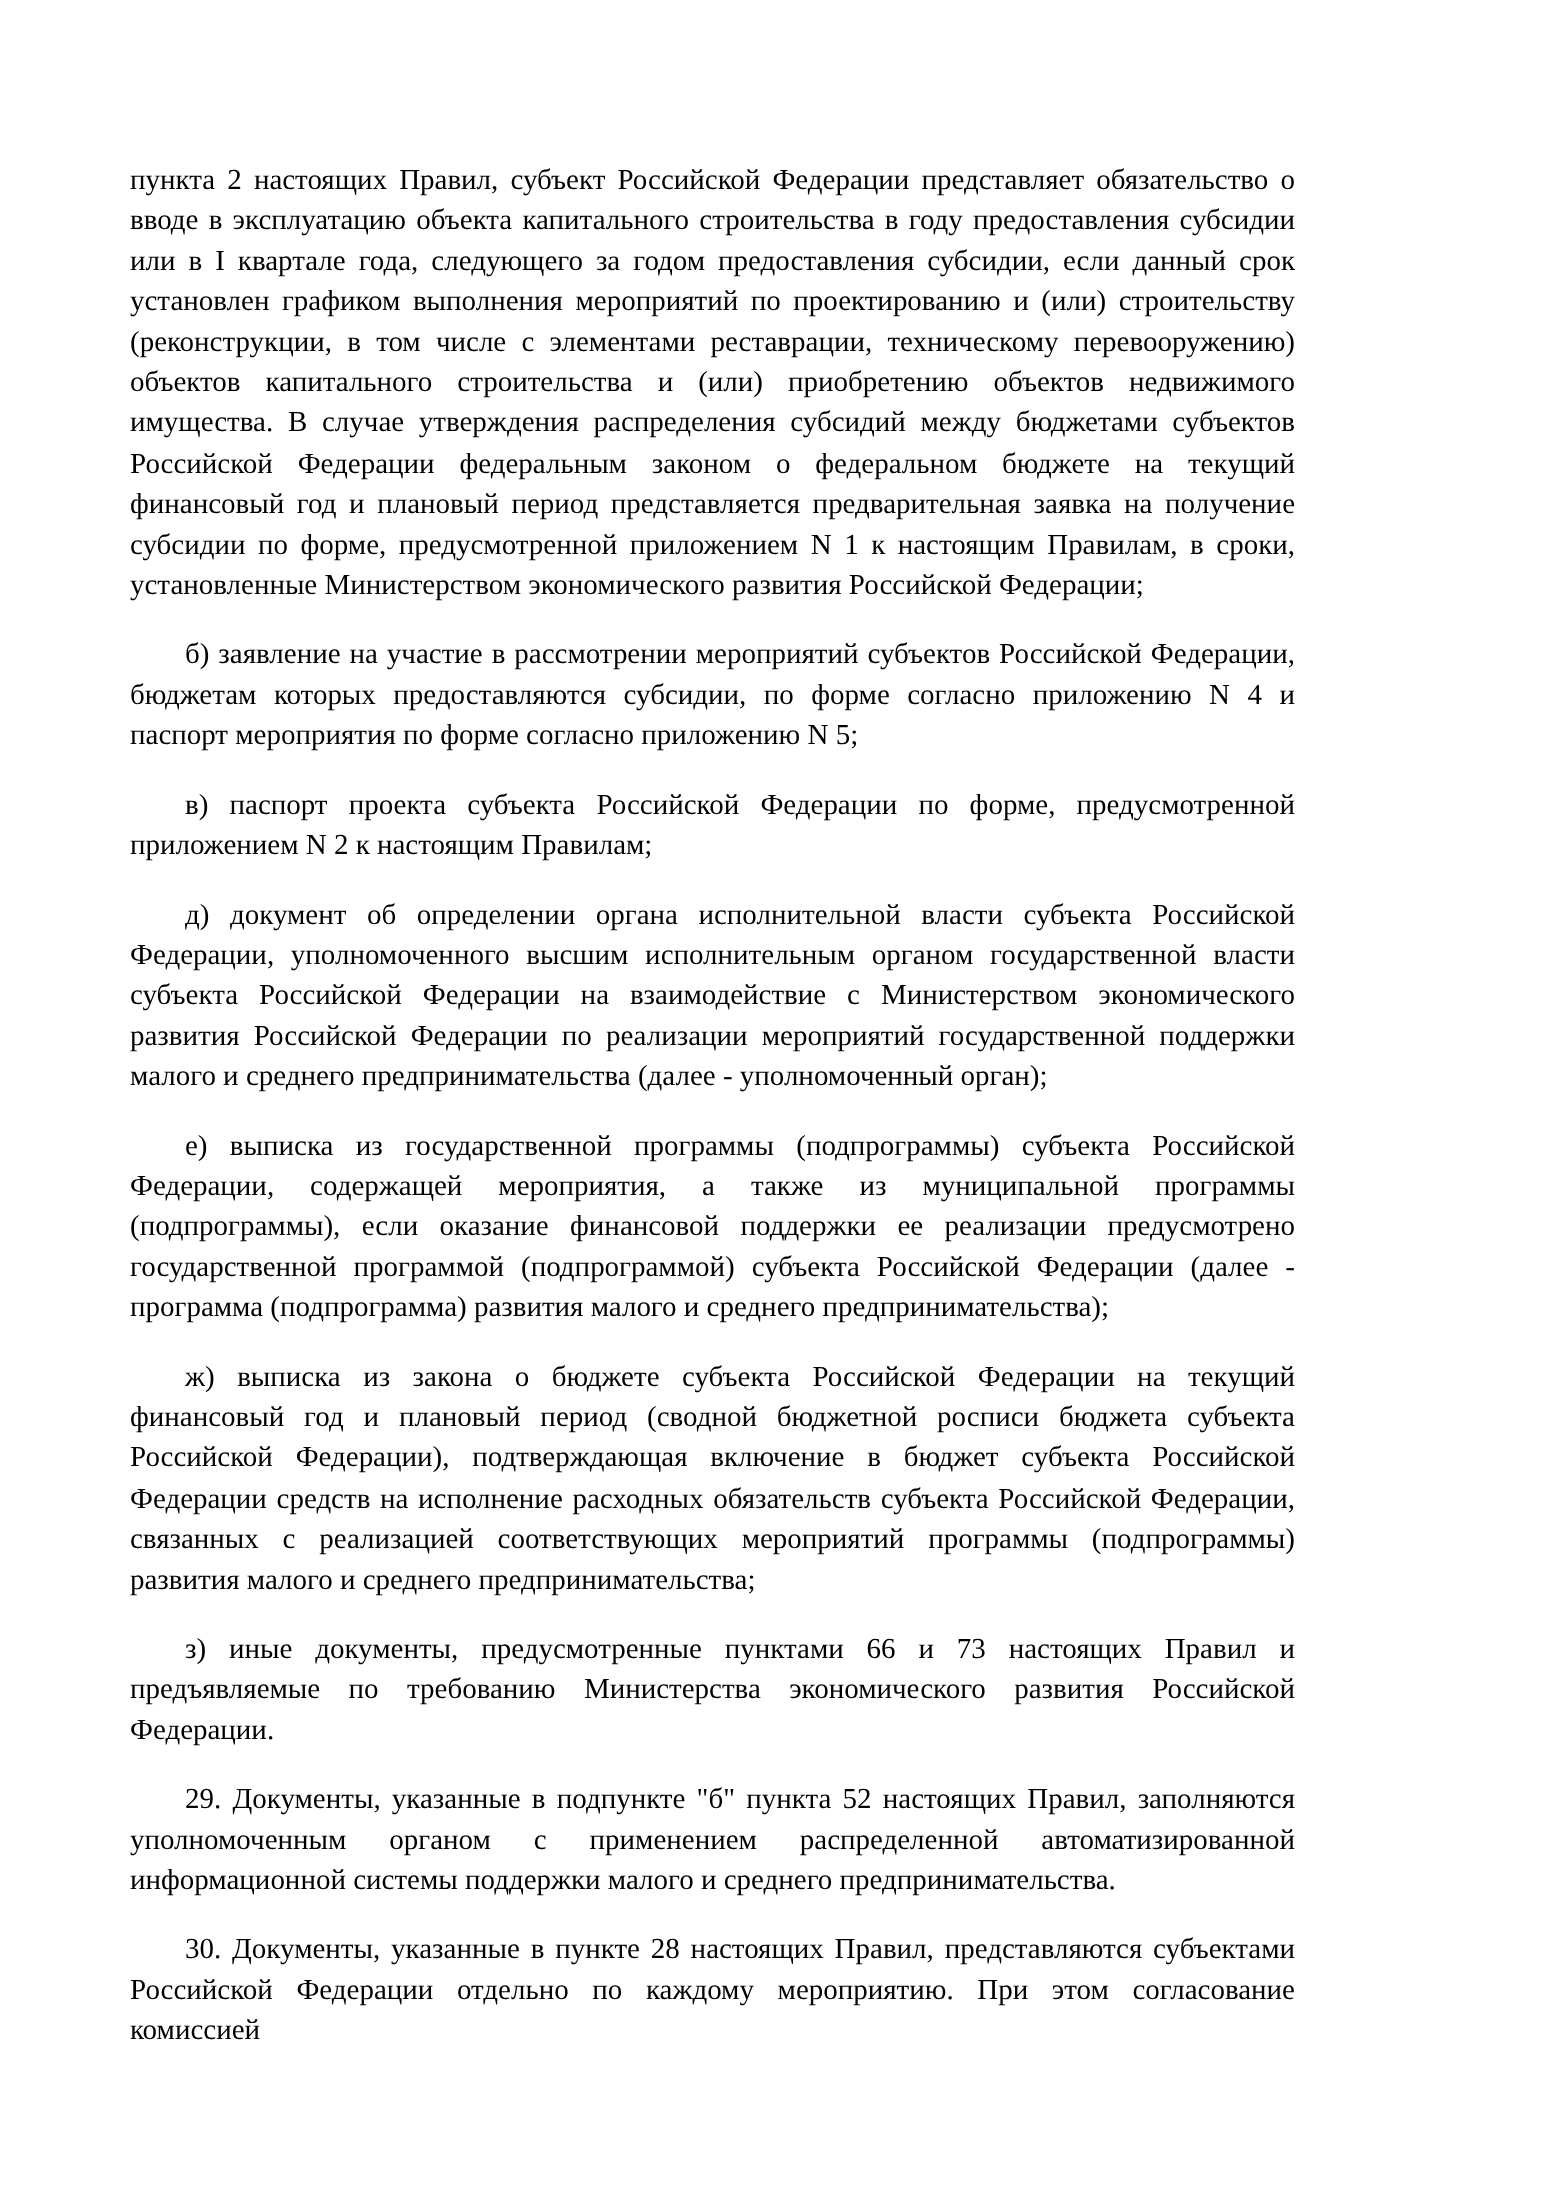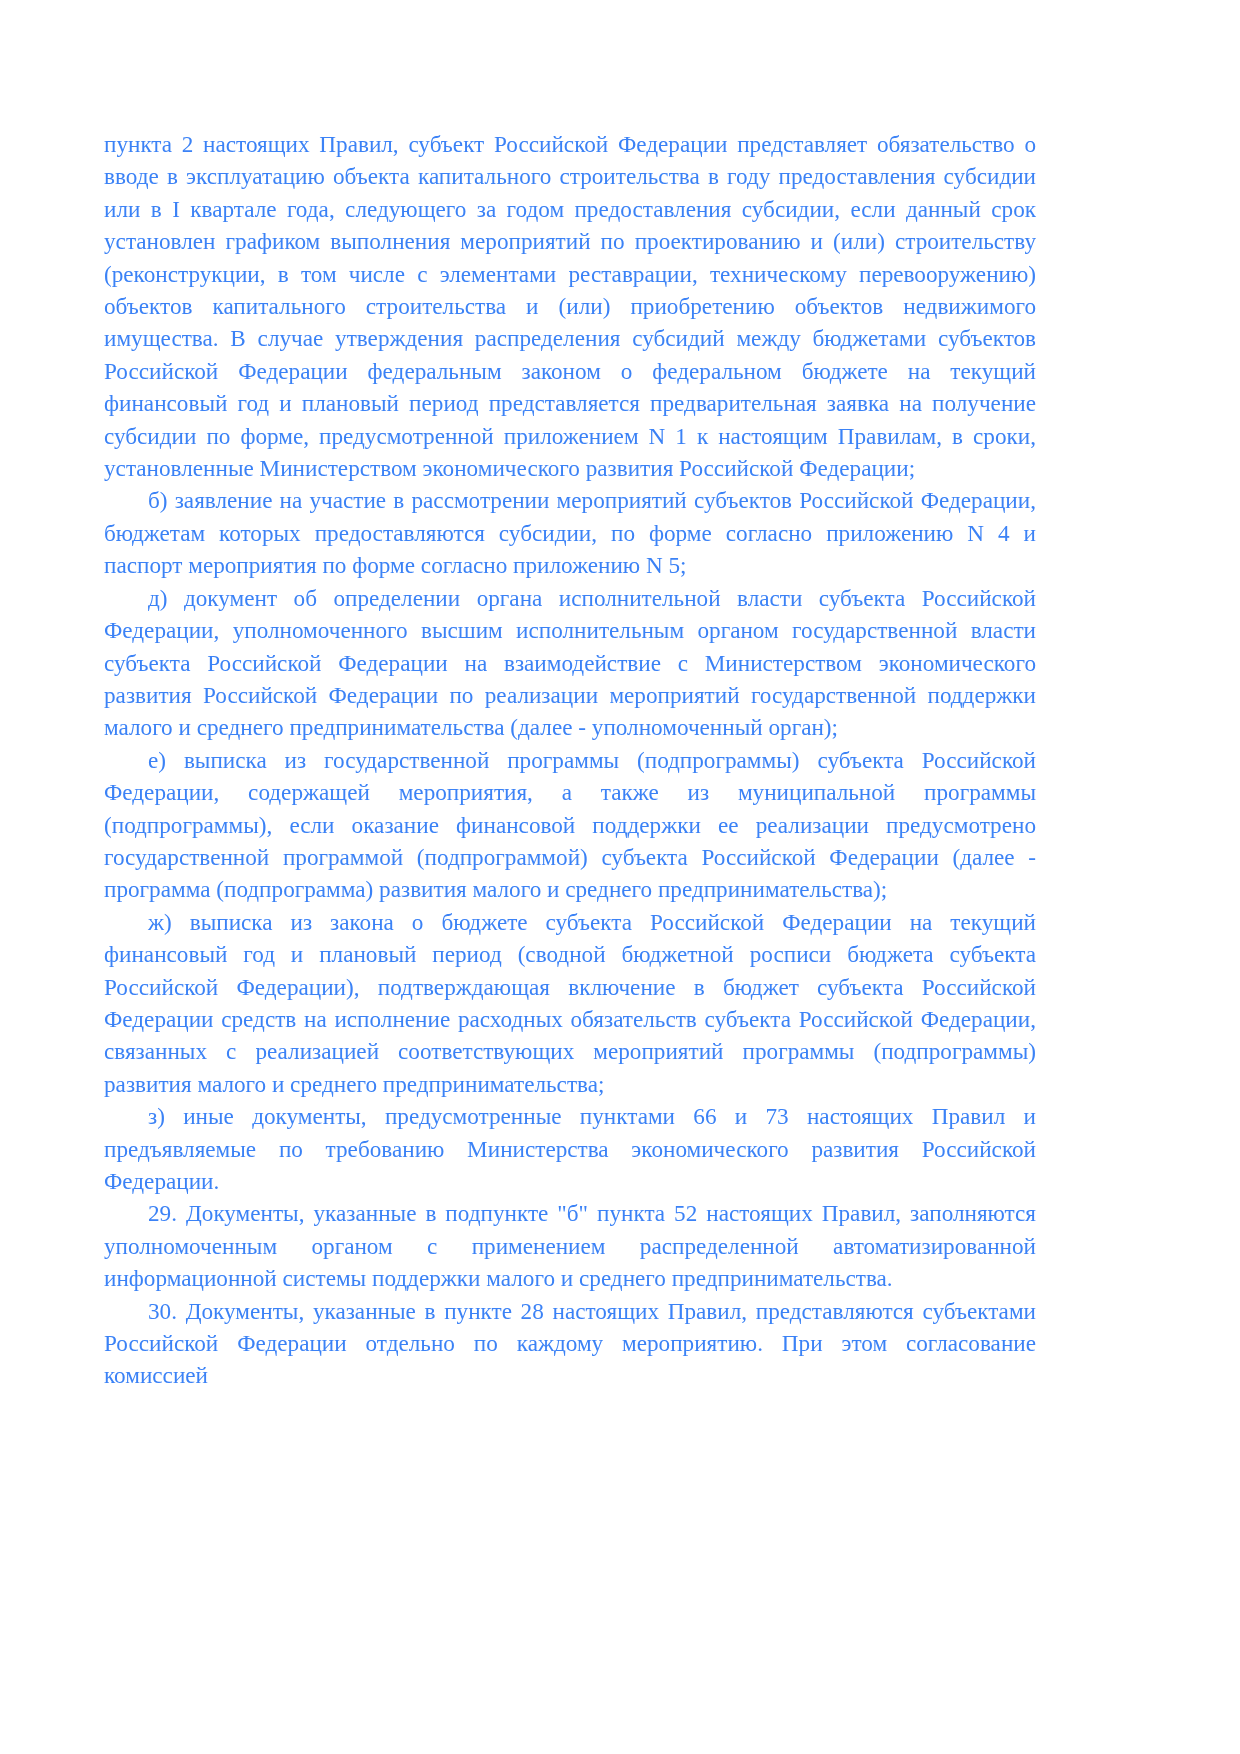--- a/index.html
+++ b/index.html
@@ -54,7 +54,7 @@
 </head>
 <body style="background: rgb(255, 255, 255);">
 
-<div class="page" style="background: rgb(255, 255, 255); color: #3b82f6;">
+<div class="page" style="background: rgb(255, 255, 255); color: #000000;">
   <div class="text-column" id="text-column">
       <p class="para">пункта 2 настоящих Правил, субъект Российской Федерации представляет обязательство о вводе в эксплуатацию объекта капитального строительства в году предоставления субсидии или в I квартале года, следующего за годом предоставления субсидии, если данный срок установлен графиком выполнения мероприятий по проектированию и (или) строительству (реконструкции, в том числе с элементами реставрации, техническому перевооружению) объектов капитального строительства и (или) приобретению объектов недвижимого имущества. В случае утверждения распределения субсидий между бюджетами субъектов Российской Федерации федеральным законом о федеральном бюджете на текущий финансовый год и плановый период представляется предварительная заявка на получение субсидии по форме, предусмотренной приложением N 1 к настоящим Правилам, в сроки, установленные Министерством экономического развития Российской Федерации;</p>
       <p class="para indent gap">б) заявление на участие в рассмотрении мероприятий субъектов Российской Федерации, бюджетам которых предоставляются субсидии, по форме согласно приложению N 4 и паспорт мероприятия по форме согласно приложению N 5;</p>

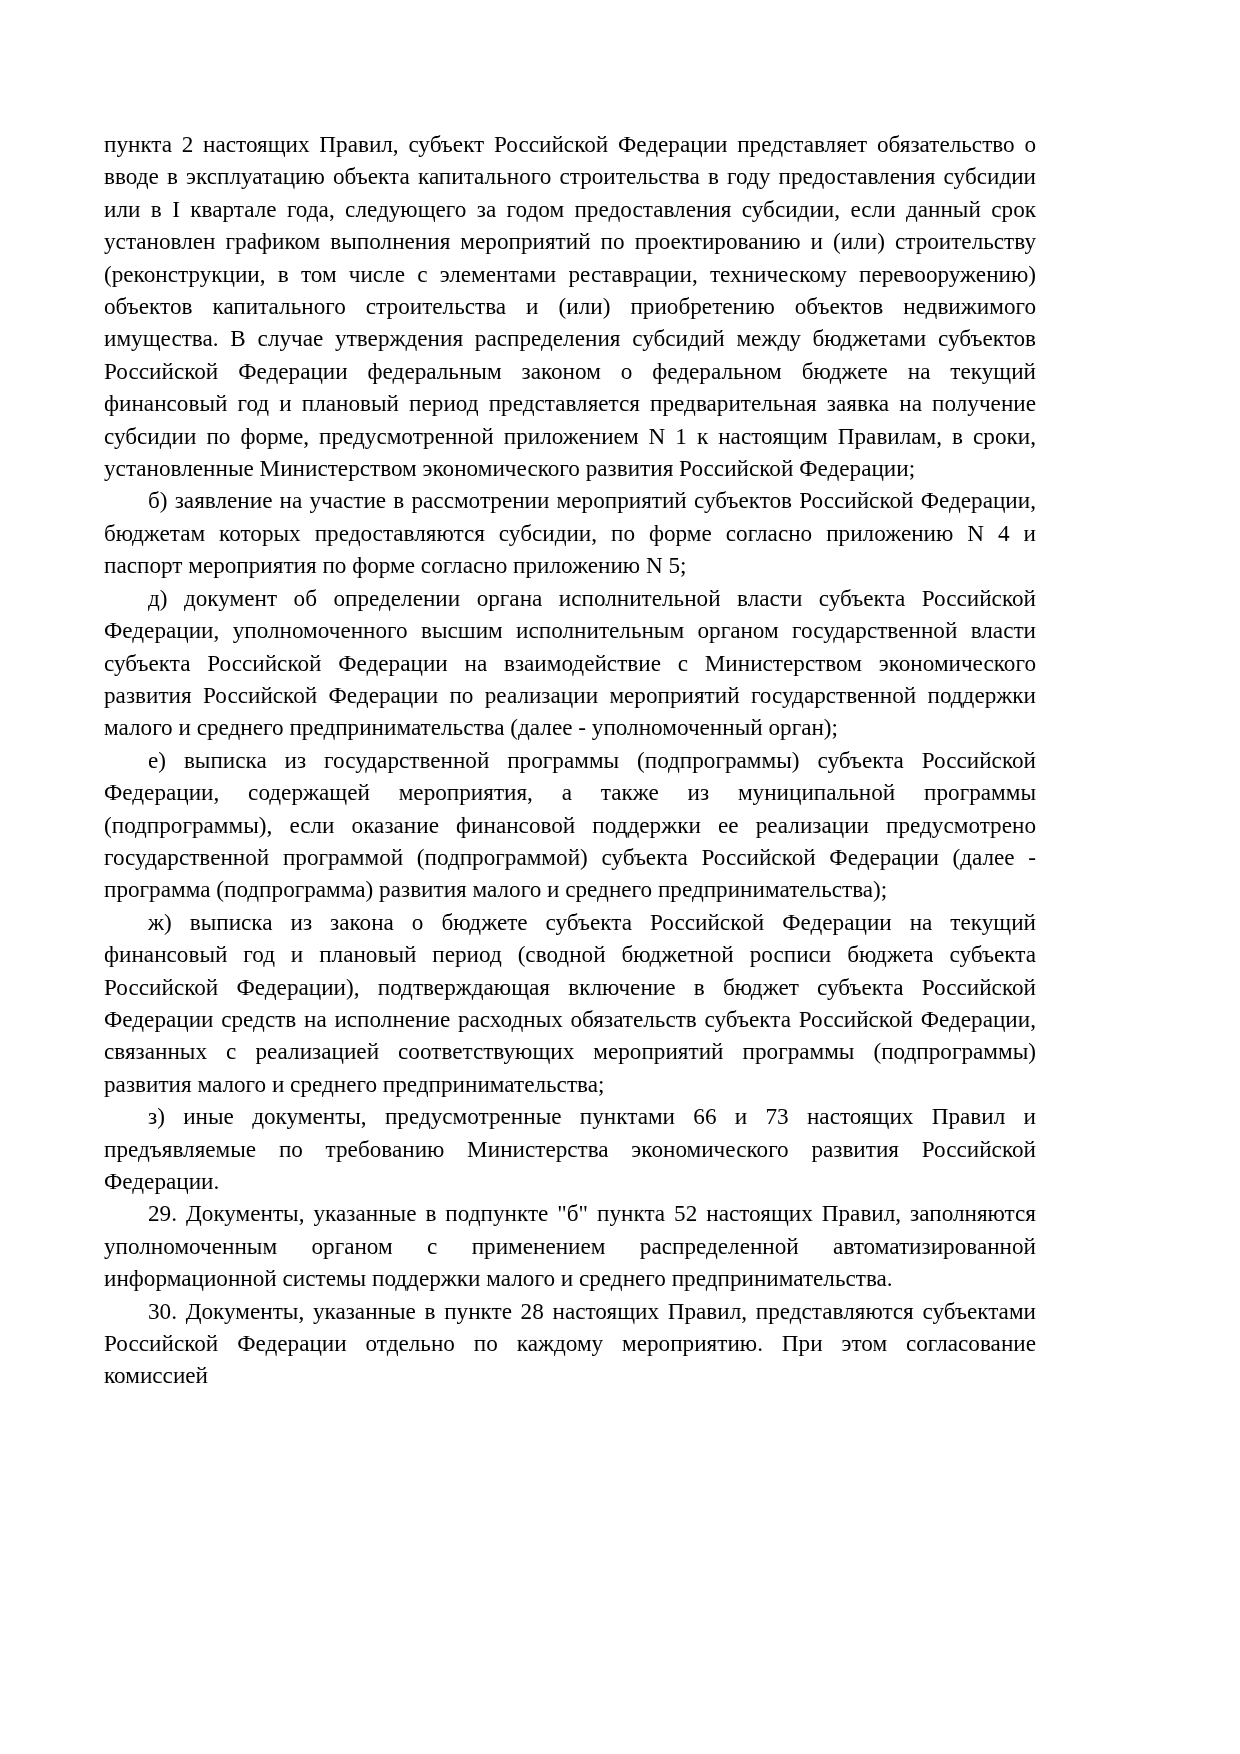--- a/index.html
+++ b/index.html
@@ -41,6 +41,7 @@
     text-indent: 44px;
   }
   p.para.gap {
+    margin-top: 23px;
   }
   
   p.para::after {

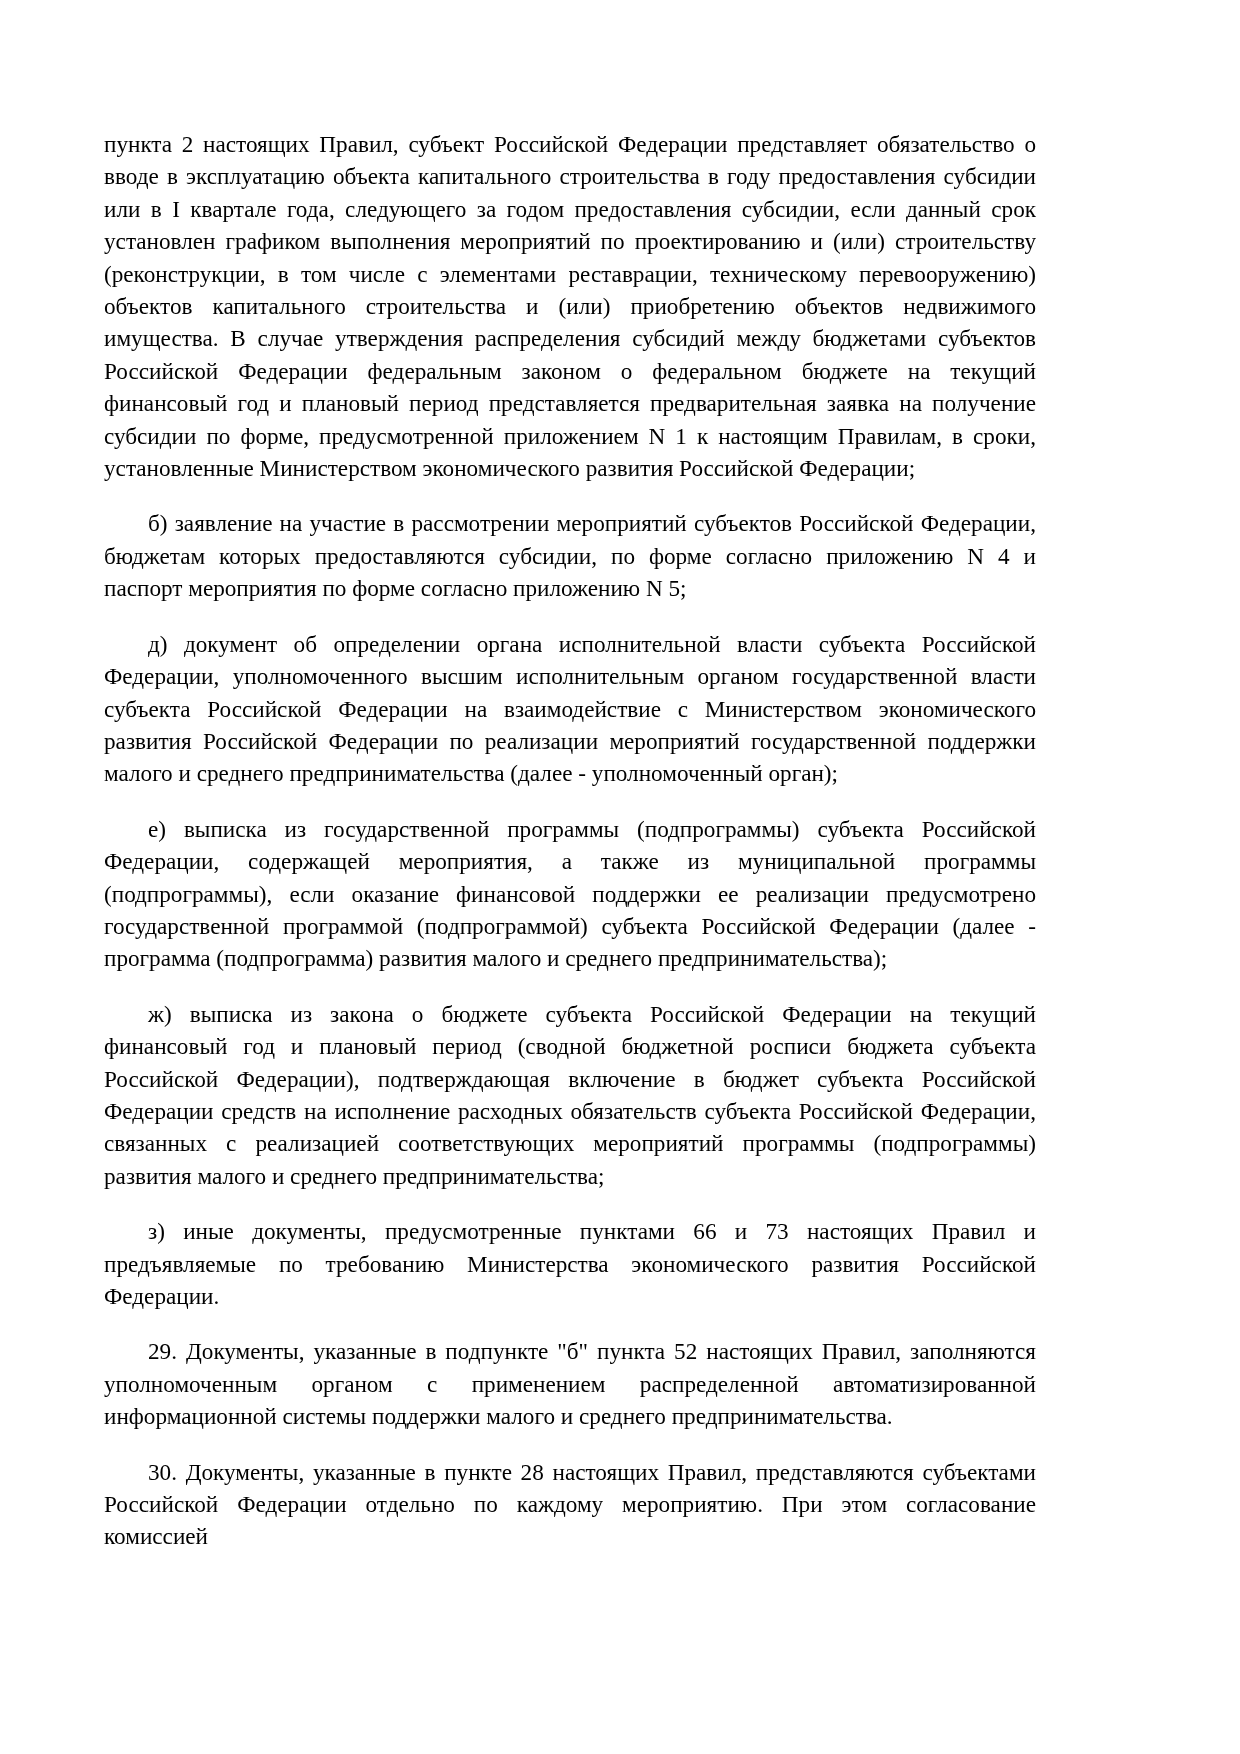--- a/index.html
+++ b/index.html
@@ -59,6 +59,7 @@
   <div class="text-column" id="text-column">
       <p class="para">пункта 2 настоящих Правил, субъект Российской Федерации представляет обязательство о вводе в эксплуатацию объекта капитального строительства в году предоставления субсидии или в I квартале года, следующего за годом предоставления субсидии, если данный срок установлен графиком выполнения мероприятий по проектированию и (или) строительству (реконструкции, в том числе с элементами реставрации, техническому перевооружению) объектов капитального строительства и (или) приобретению объектов недвижимого имущества. В случае утверждения распределения субсидий между бюджетами субъектов Российской Федерации федеральным законом о федеральном бюджете на текущий финансовый год и плановый период представляется предварительная заявка на получение субсидии по форме, предусмотренной приложением N 1 к настоящим Правилам, в сроки, установленные Министерством экономического развития Российской Федерации;</p>
       <p class="para indent gap">б) заявление на участие в рассмотрении мероприятий субъектов Российской Федерации, бюджетам которых предоставляются субсидии, по форме согласно приложению N 4 и паспорт мероприятия по форме согласно приложению N 5;</p>
+      <p class="para indent gap">в) паспорт проекта субъекта Российской Федерации по форме, предусмотренной приложением N 2 к настоящим Правилам;</p>
       <p class="para indent gap">д) документ об определении органа исполнительной власти субъекта Российской Федерации, уполномоченного высшим исполнительным органом государственной власти субъекта Российской Федерации на взаимодействие с Министерством экономического развития Российской Федерации по реализации мероприятий государственной поддержки малого и среднего предпринимательства (далее - уполномоченный орган);</p>
       <p class="para indent gap">е) выписка из государственной программы (подпрограммы) субъекта Российской Федерации, содержащей мероприятия, а также из муниципальной программы (подпрограммы), если оказание финансовой поддержки ее реализации предусмотрено государственной программой (подпрограммой) субъекта Российской Федерации (далее - программа (подпрограмма) развития малого и среднего предпринимательства);</p>
       <p class="para indent gap">ж) выписка из закона о бюджете субъекта Российской Федерации на текущий финансовый год и плановый период (сводной бюджетной росписи бюджета субъекта Российской Федерации), подтверждающая включение в бюджет субъекта Российской Федерации средств на исполнение расходных обязательств субъекта Российской Федерации, связанных с реализацией соответствующих мероприятий программы (подпрограммы) развития малого и среднего предпринимательства;</p>

